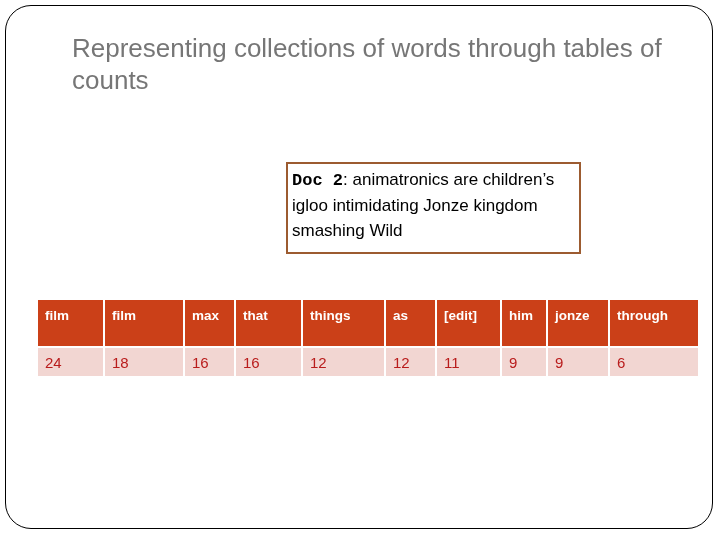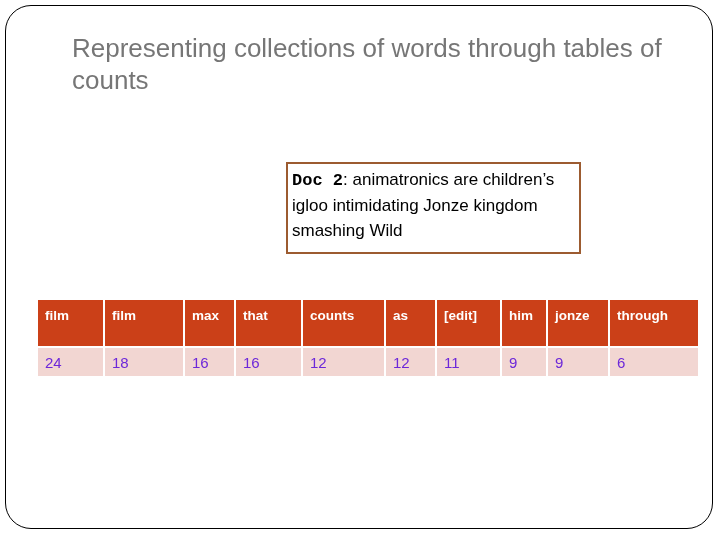--- a/index.html
+++ b/index.html
@@ -140,7 +140,7 @@
         <th>film</th>
         <th>max</th>
         <th>that</th>
-        <th>counts</th>
+        <th>things</th>
         <th>as</th>
         <th>[edit]</th>
         <th>him</th>

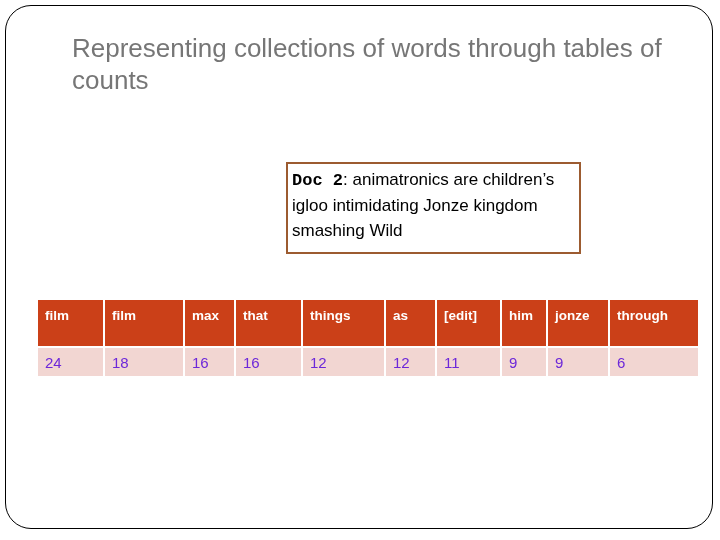--- a/index.html
+++ b/index.html
@@ -89,7 +89,7 @@
   }
   #counts-table td {
     background: #F2D6D2;
-    color: #6d28d9;
+    color: #b91c1c;
     font-size: 15px;
     font-weight: normal;
     text-align: left;

